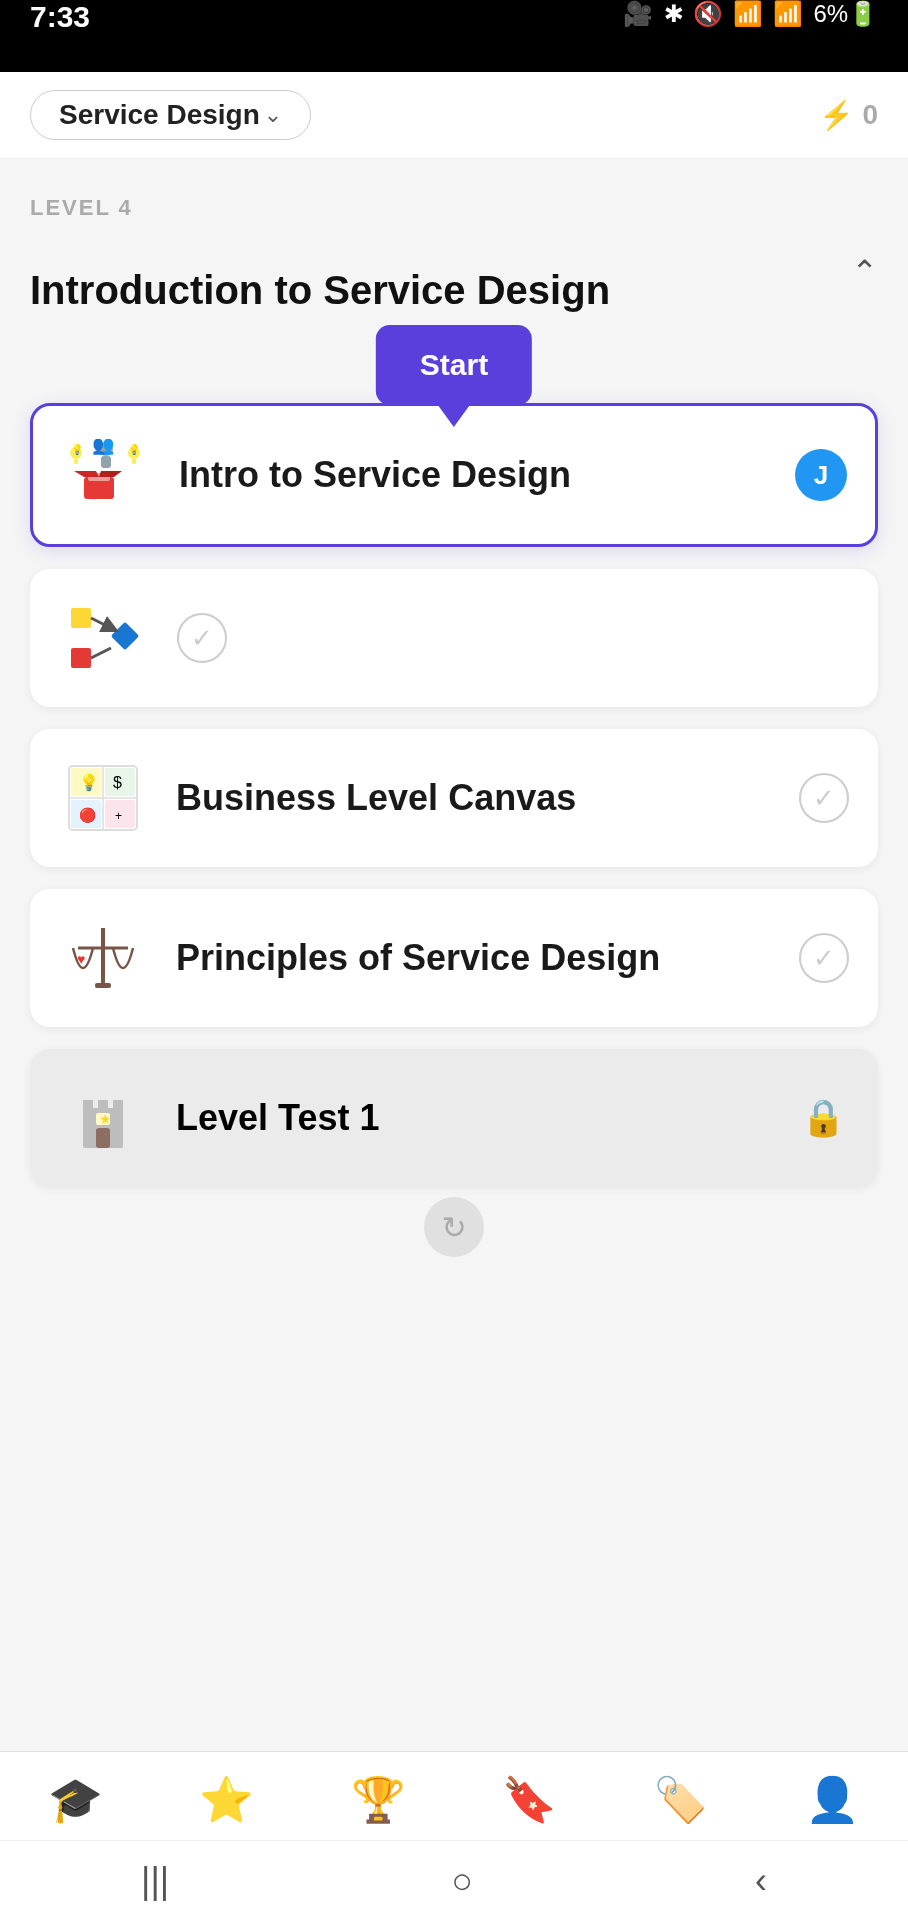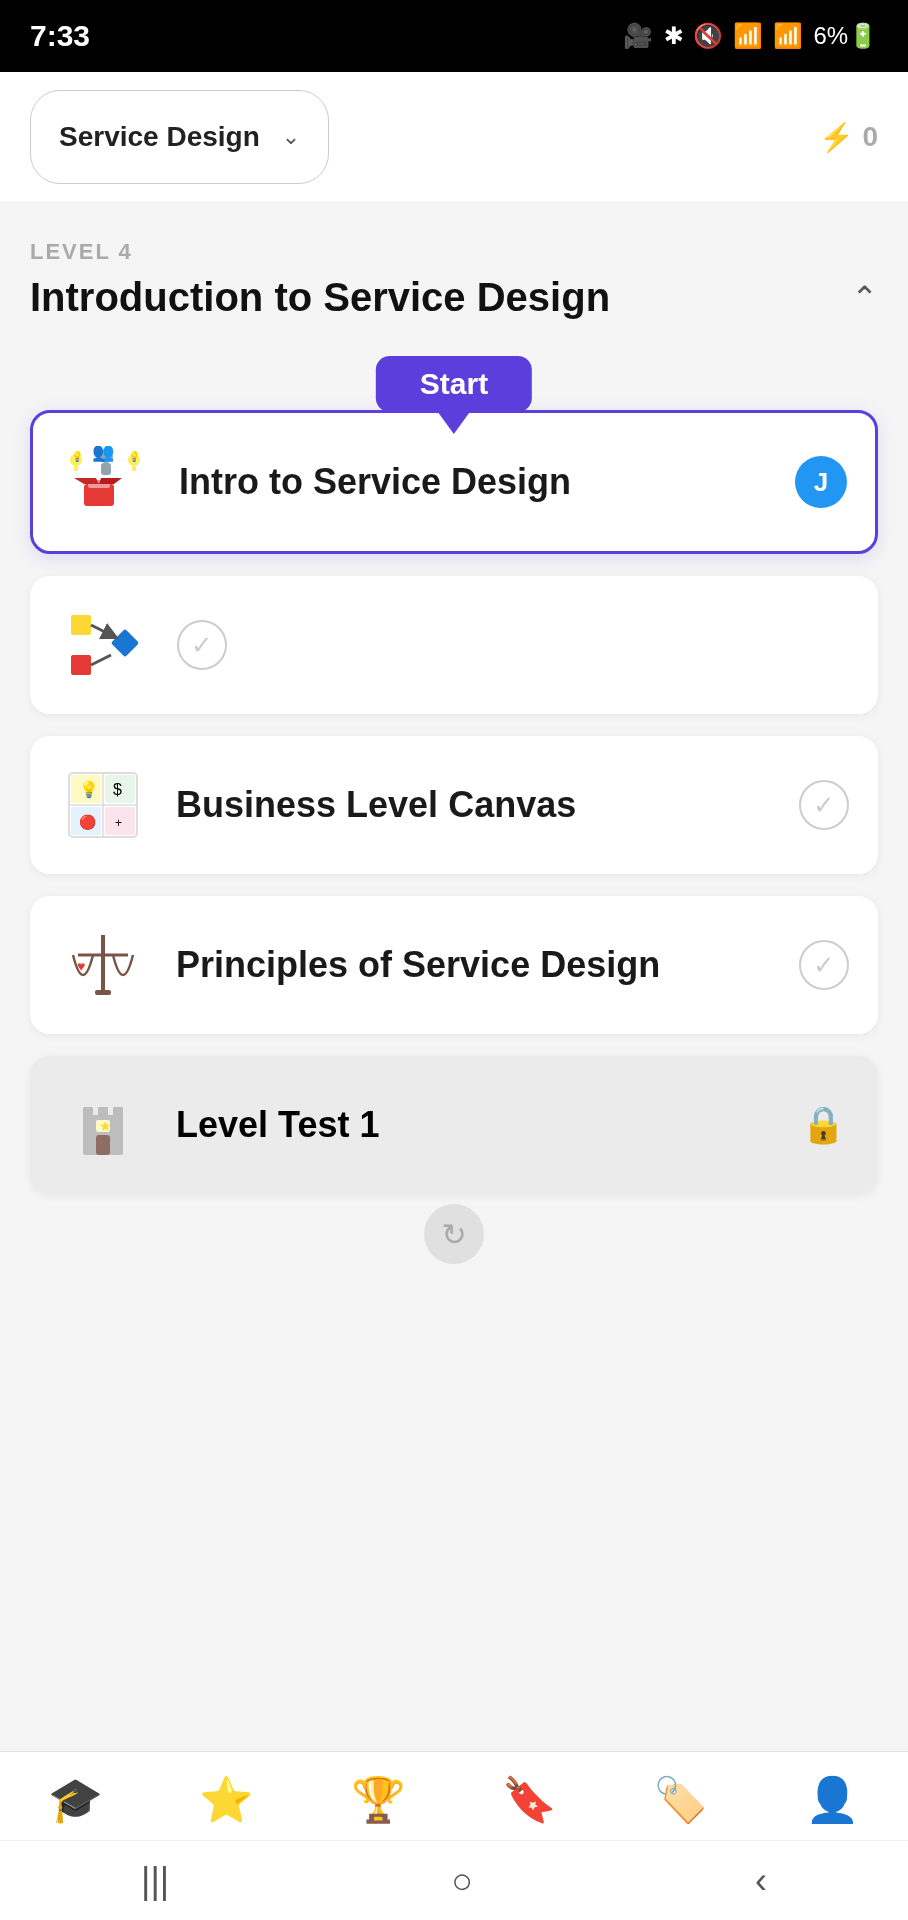--- a/index.html
+++ b/index.html
@@ -20,7 +20,7 @@
       color: #fff;
       display: flex;
       justify-content: space-between;
-      align-items: center;
+      align-items: flex-start;
       padding: 0 30px;
       height: 72px;
       flex-shrink: 0;

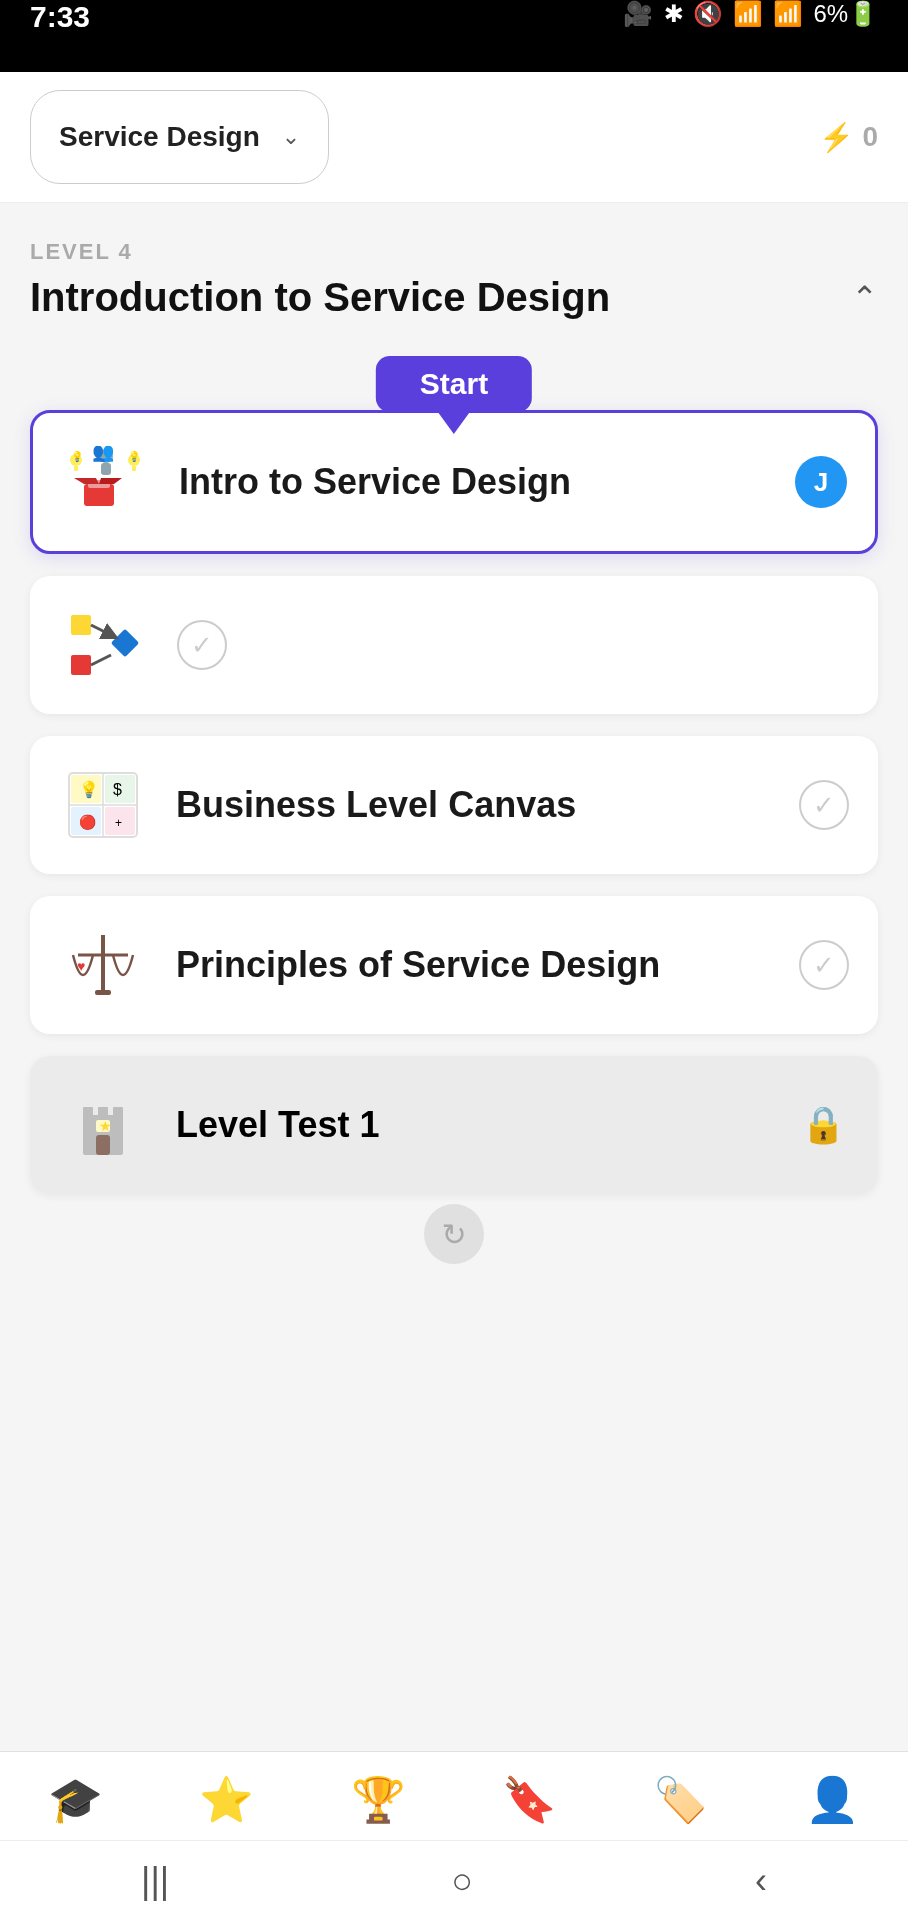--- a/index.html
+++ b/index.html
@@ -48,11 +48,11 @@
     .course-selector {
       display: flex;
       align-items: center;
-      gap: 22px;
+      gap: 4px;
       background: #fff;
       border: 1.5px solid #ccc;
       border-radius: 30px;
-      padding: 30px 28px;
+      padding: 8px 28px;
       cursor: pointer;
     }
     .course-selector-label {

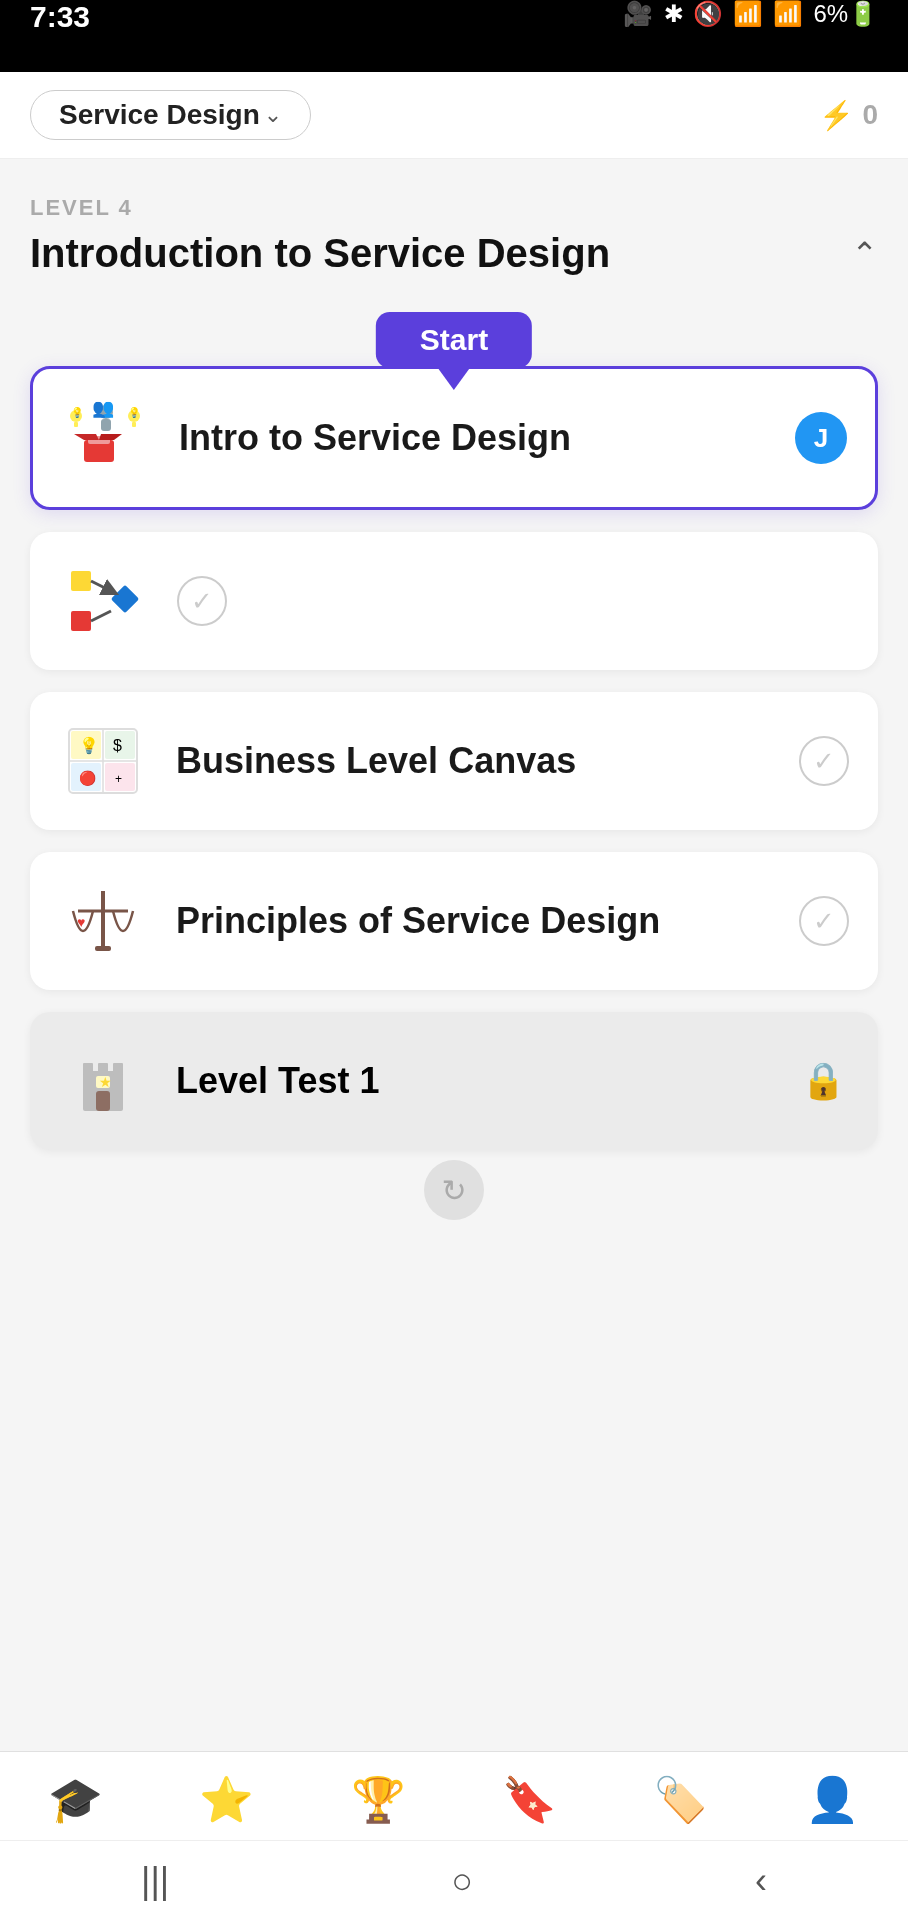--- a/index.html
+++ b/index.html
@@ -106,6 +106,7 @@
       font-weight: 800;
       color: #111;
       flex: 1;
+      margin-top: 37px;
     }
     .collapse-icon {
       font-size: 32px;

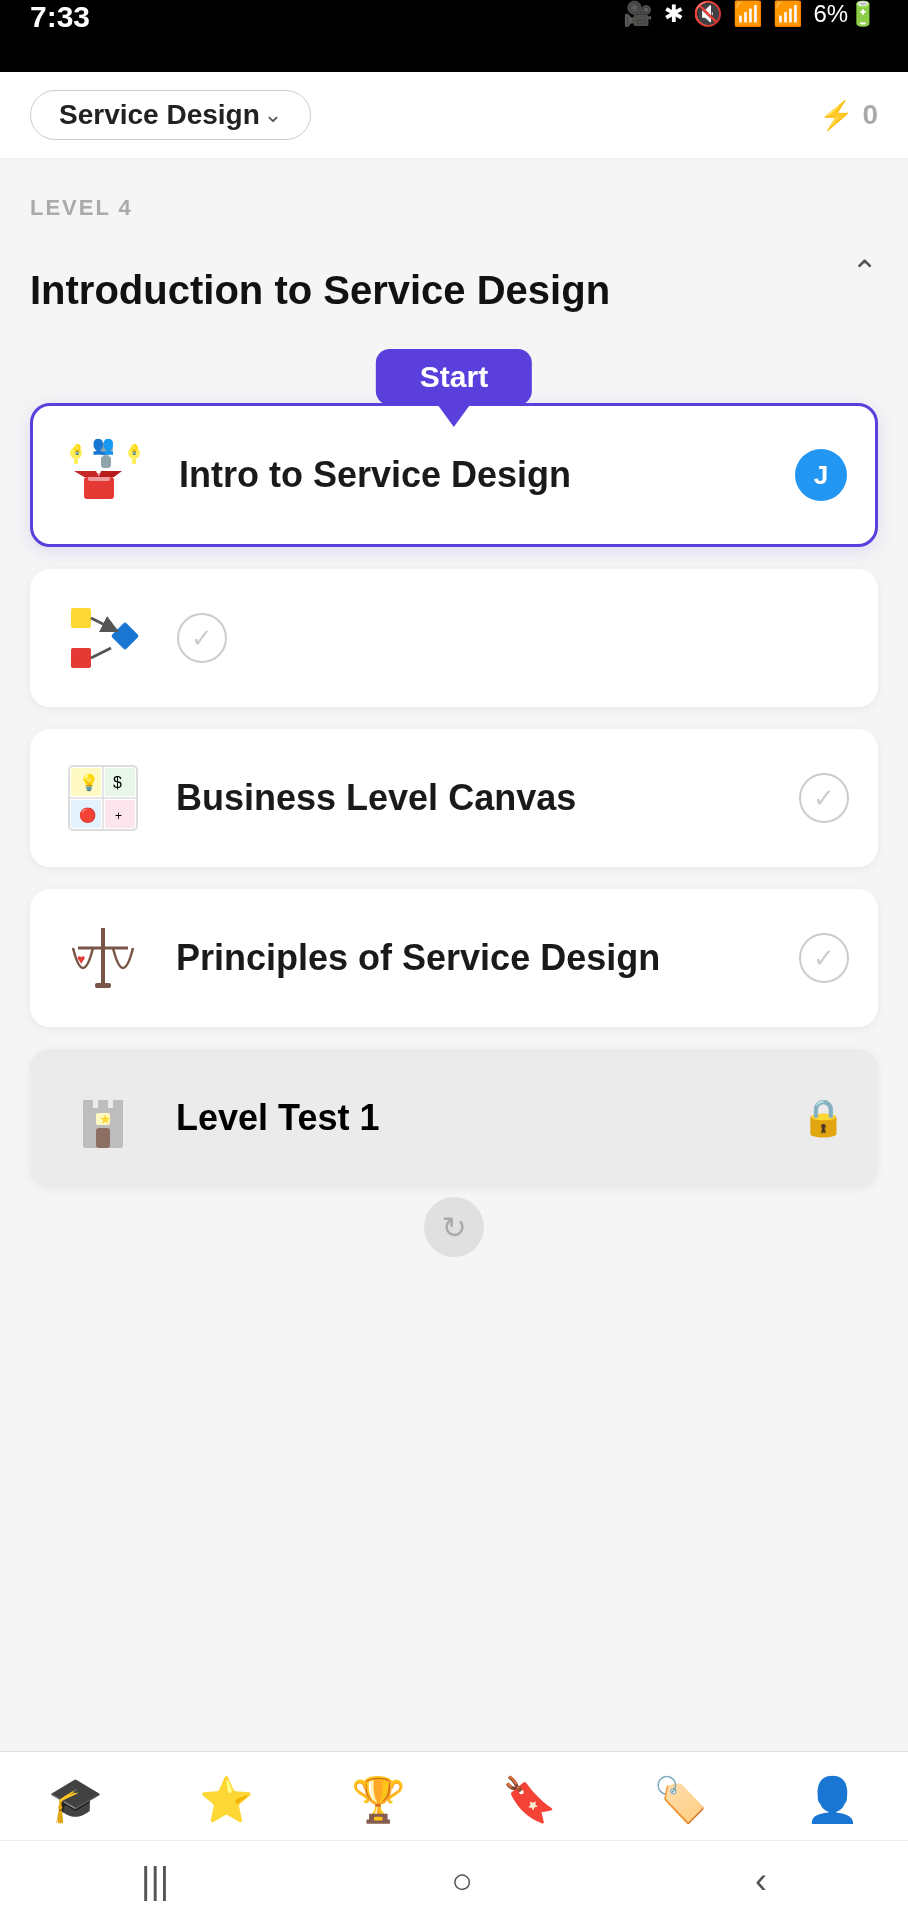--- a/index.html
+++ b/index.html
@@ -218,9 +218,8 @@
       color: #fff;
       font-size: 30px;
       font-weight: 700;
-      padding: 11px 44px;
+      padding: 23px 44px;
       border-radius: 14px;
-      margin-top: 24px;
     }
     .tooltip-arrow {
       width: 0;

